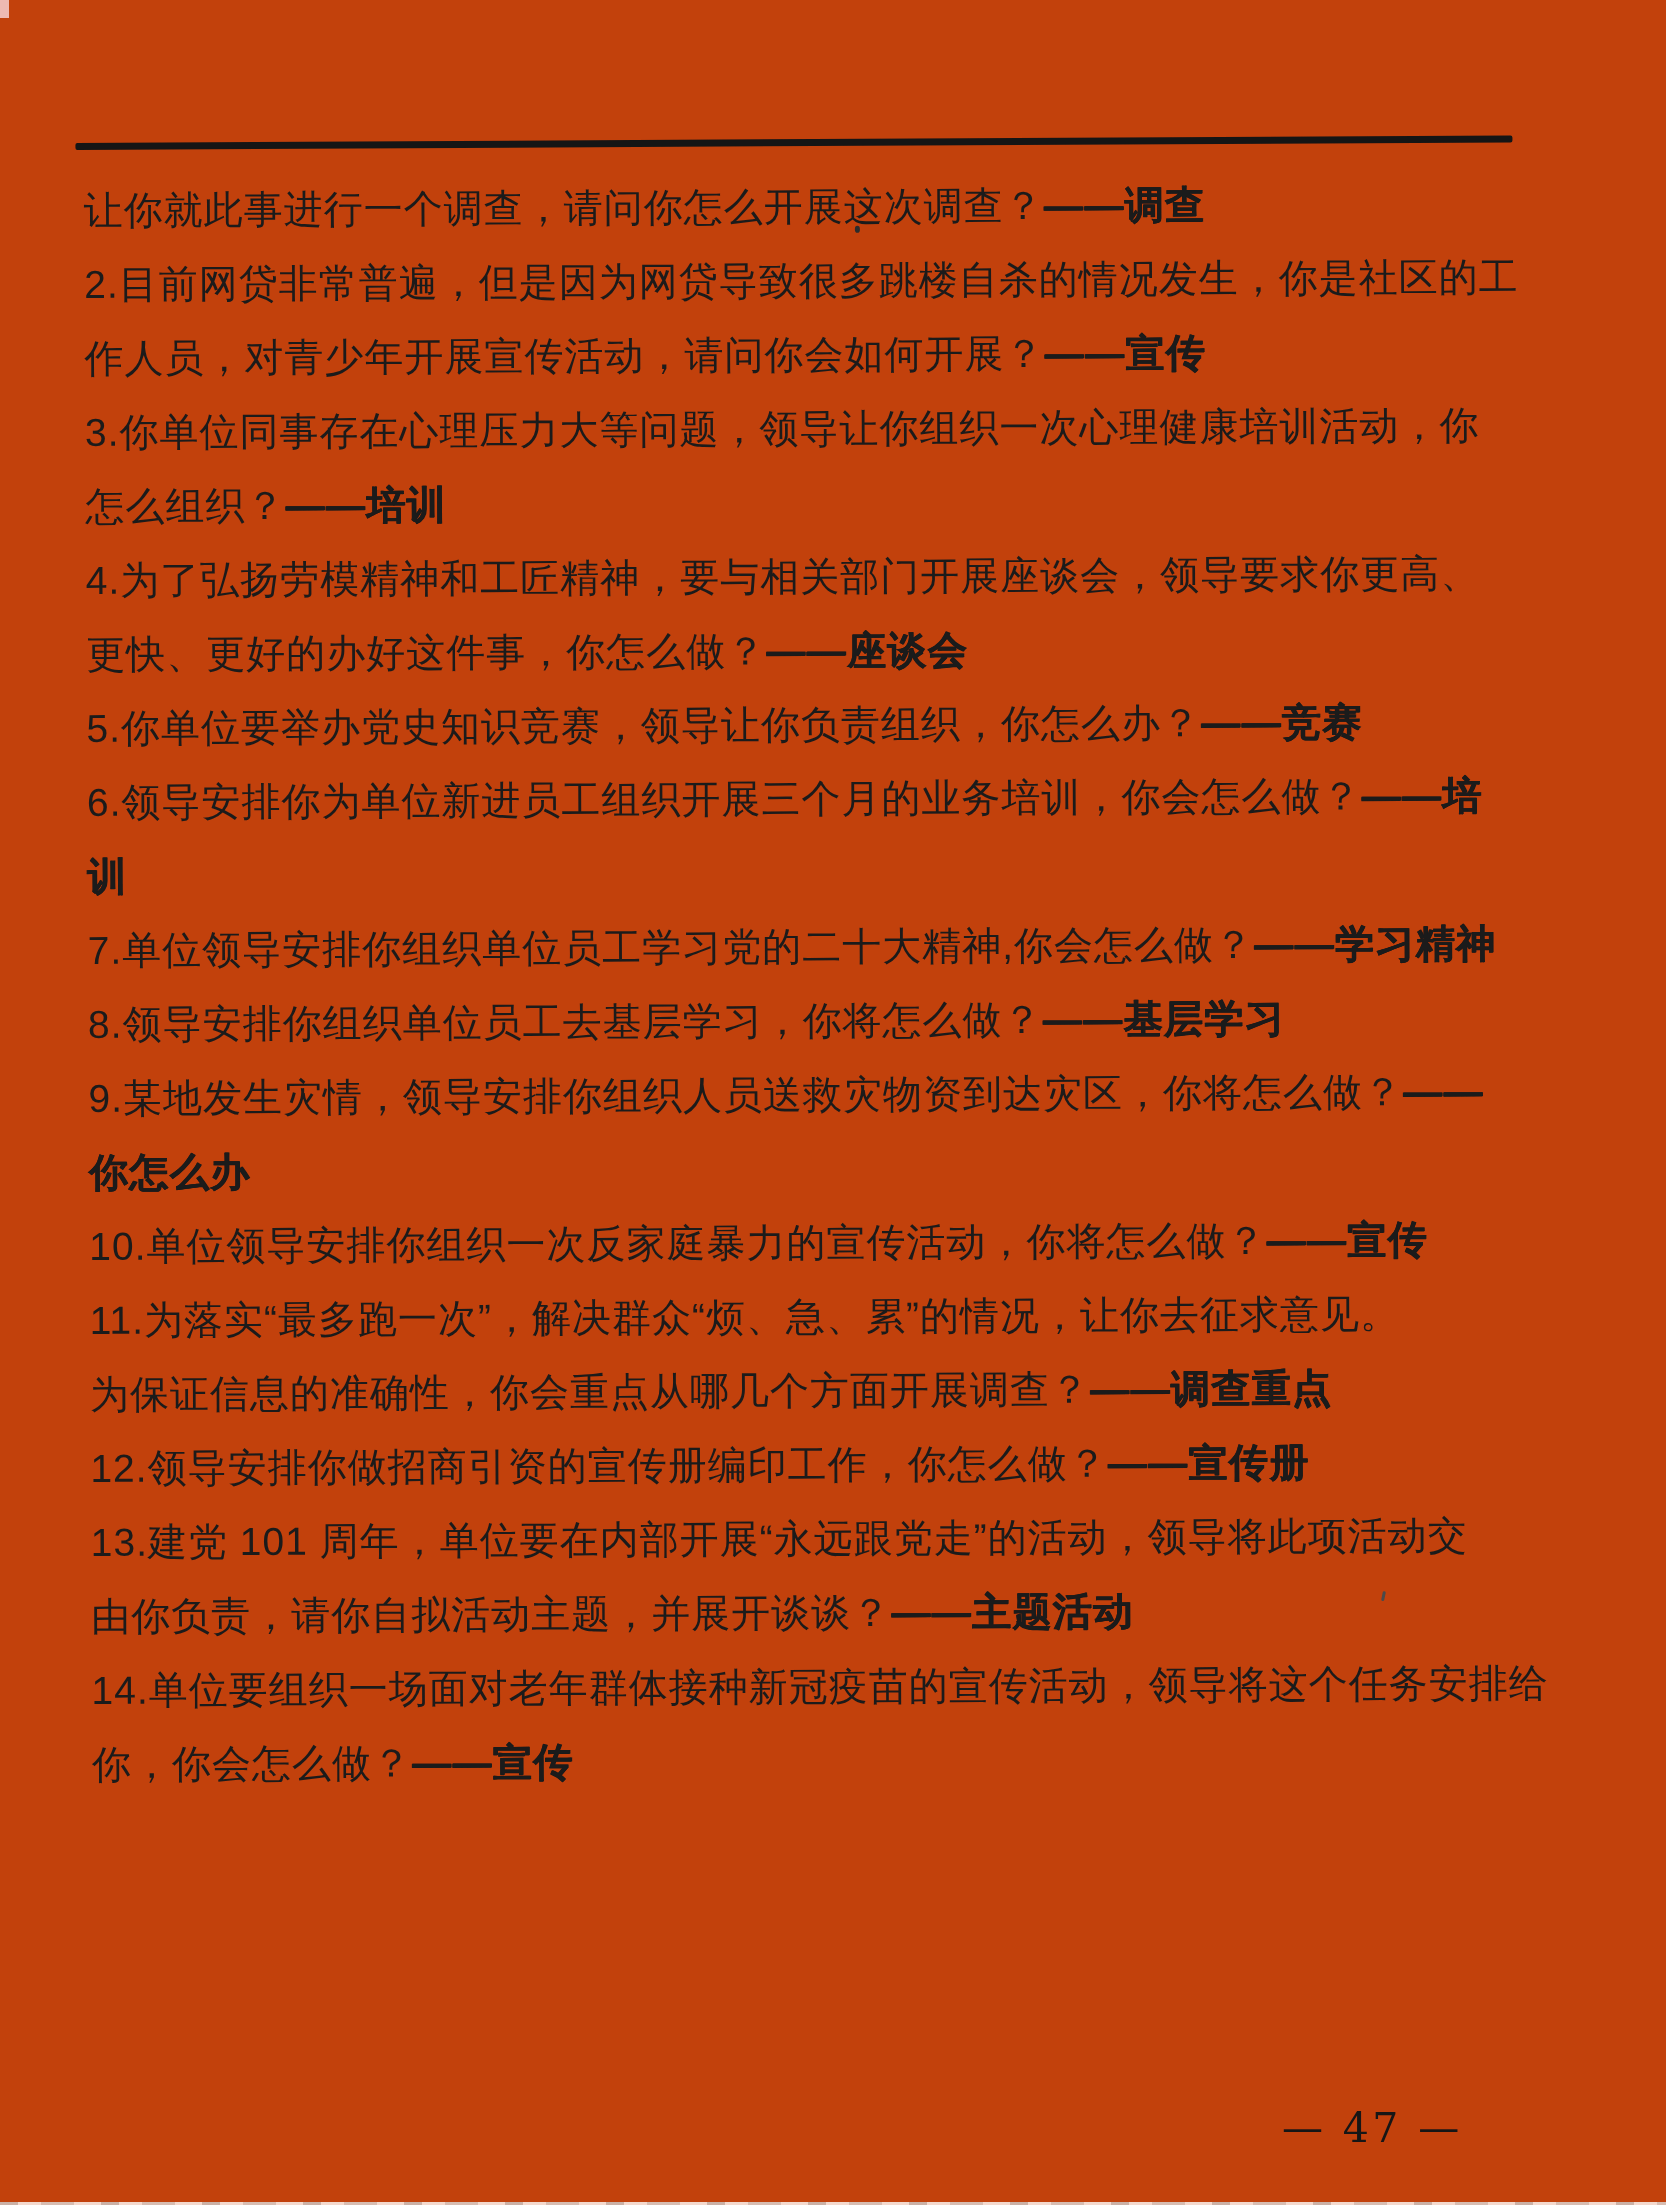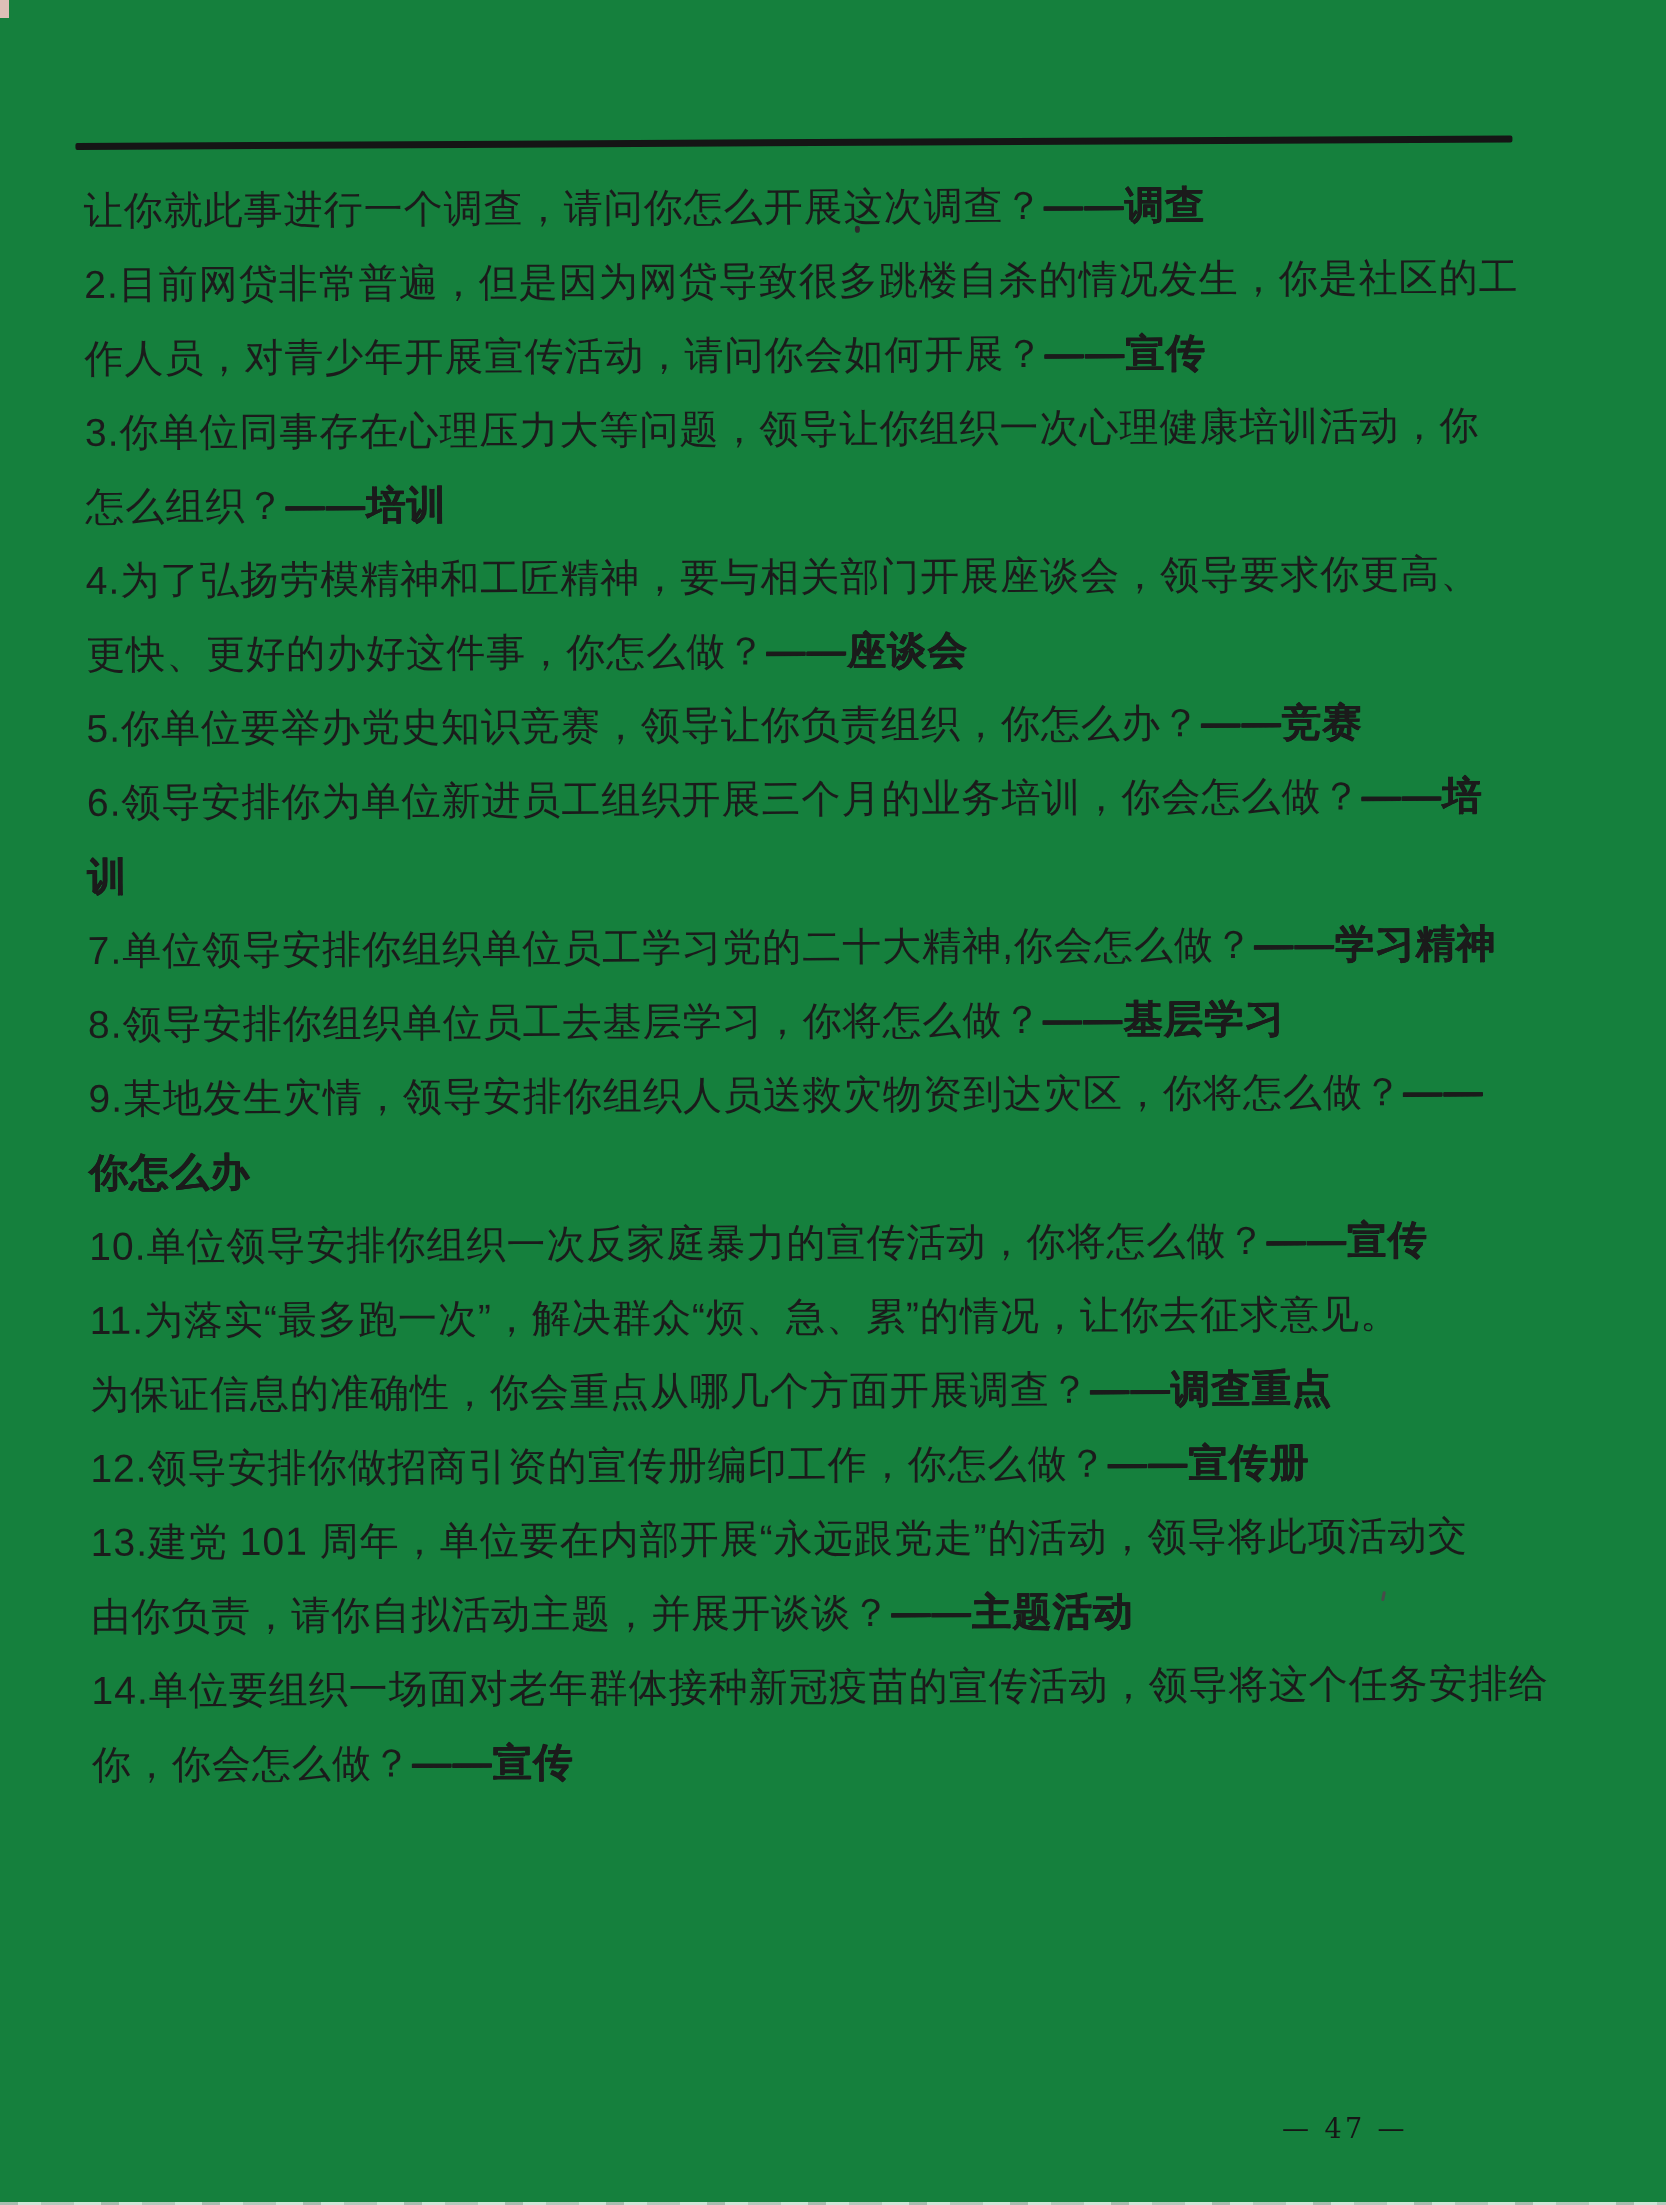--- a/index.html
+++ b/index.html
@@ -11,7 +11,7 @@
     position: relative;
     width: 1666px;
     height: 2205px;
-    background: #15803d;
+    background: #c2410c;
     overflow: hidden;
     font-family: "Liberation Sans", "DejaVu Sans", sans-serif;
     color: #1b1b1b;

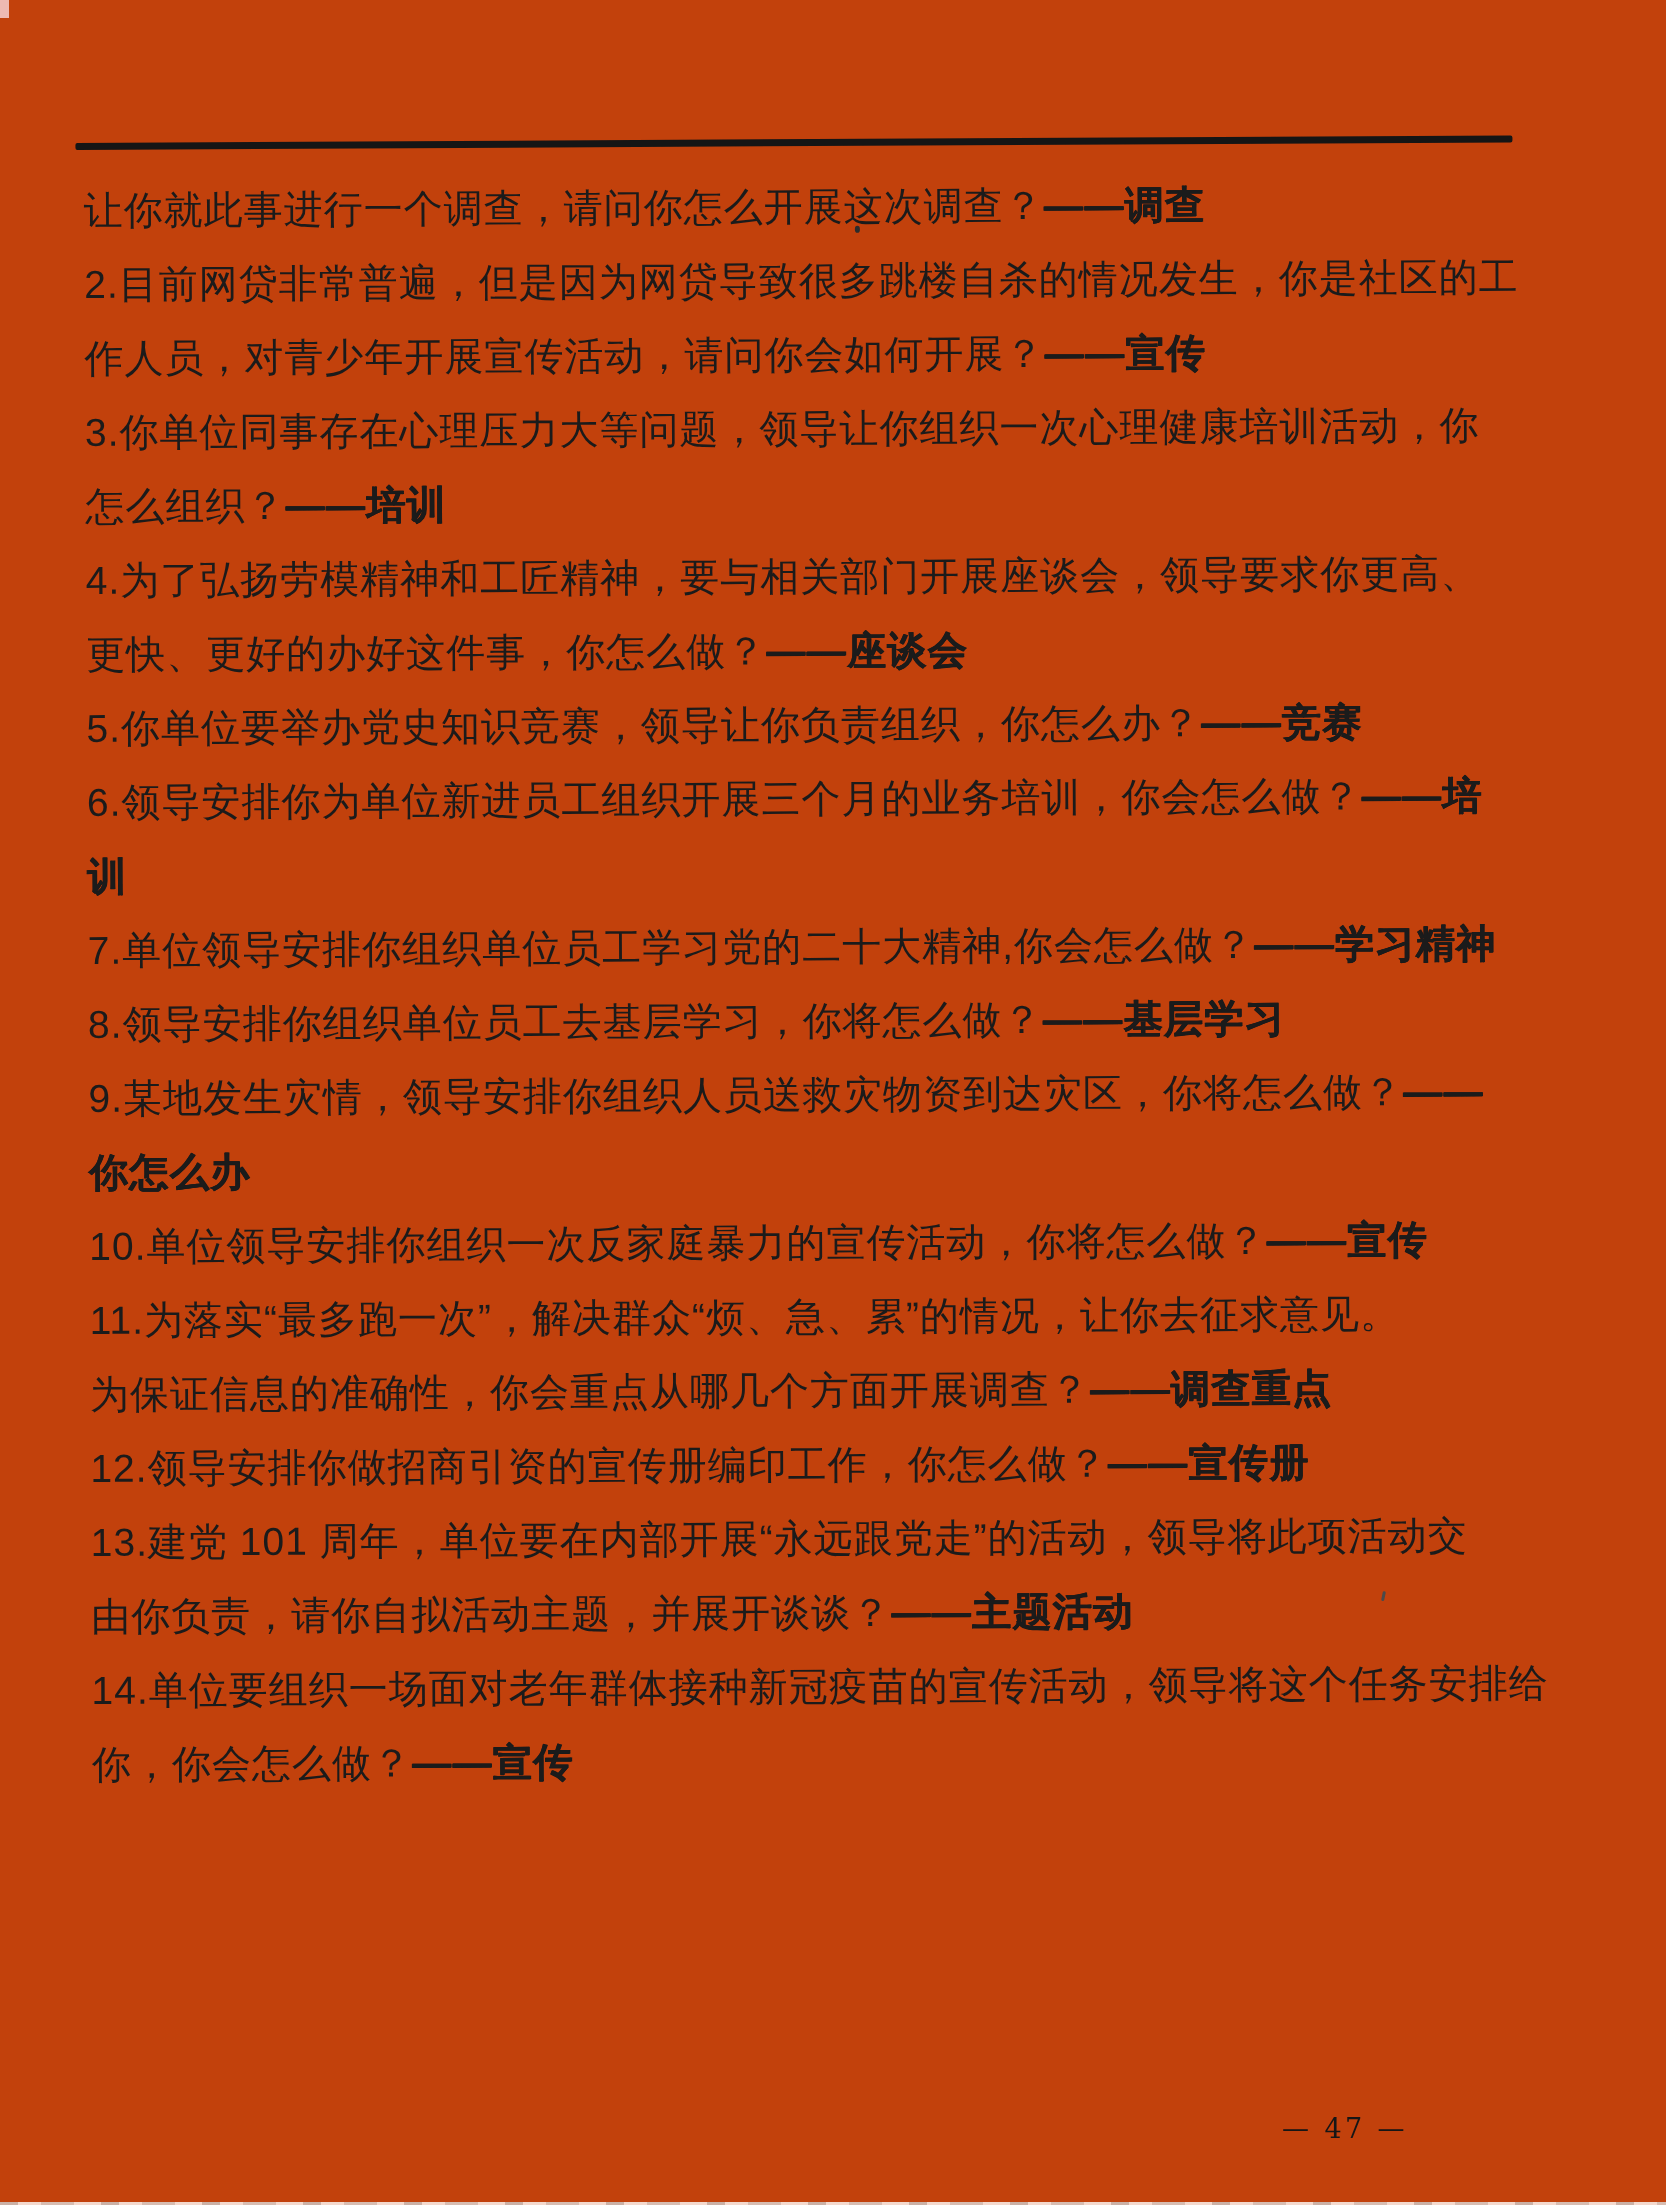--- a/index.html
+++ b/index.html
@@ -60,7 +60,7 @@
     height: 41px;
     line-height: 41px;
     font-family: "DejaVu Serif", "Liberation Serif", serif;
-    font-size: 27px;
+    font-size: 41px;
     letter-spacing: 3.4px;
     color: #161616;
     white-space: nowrap;

